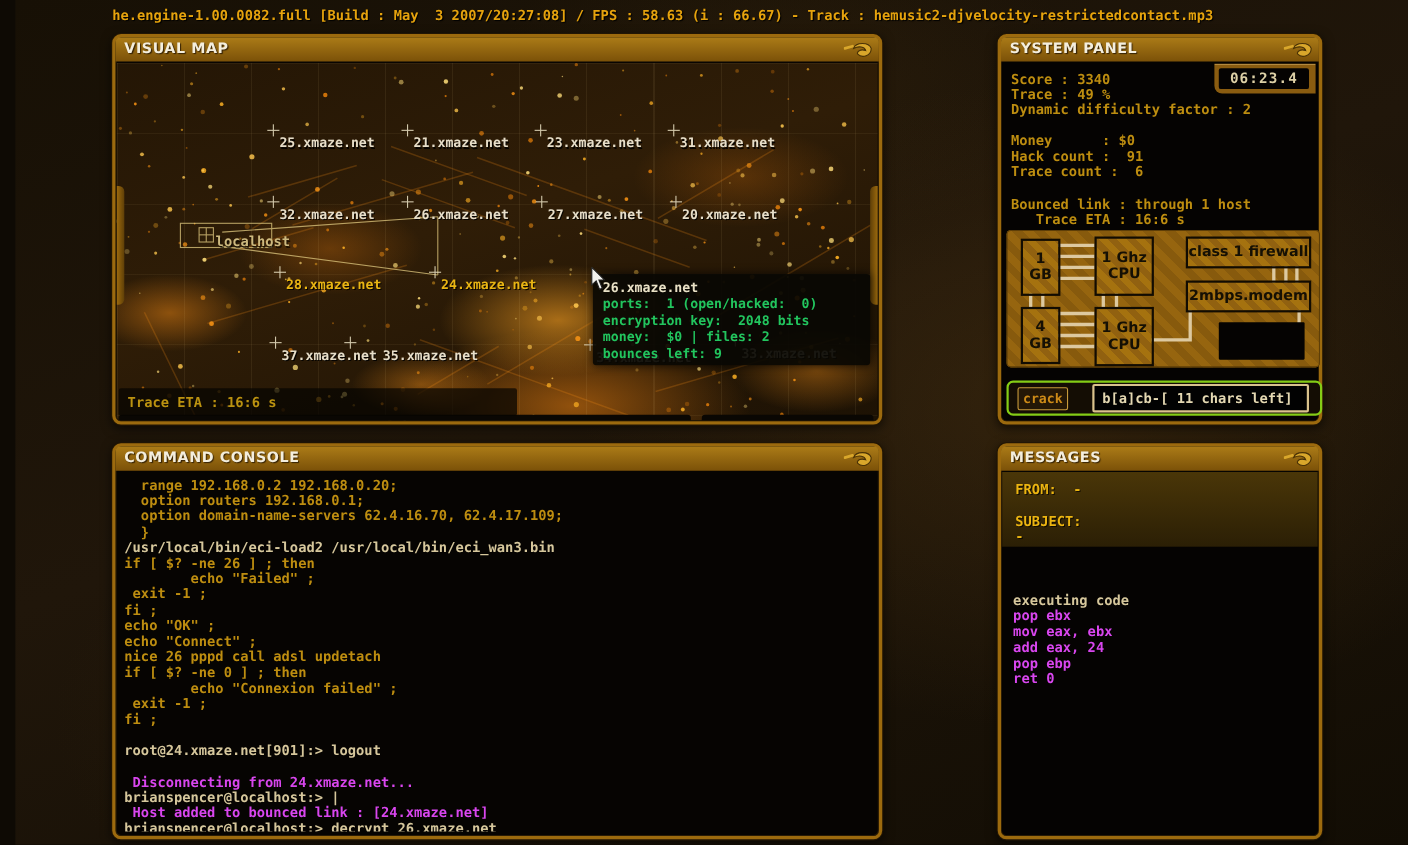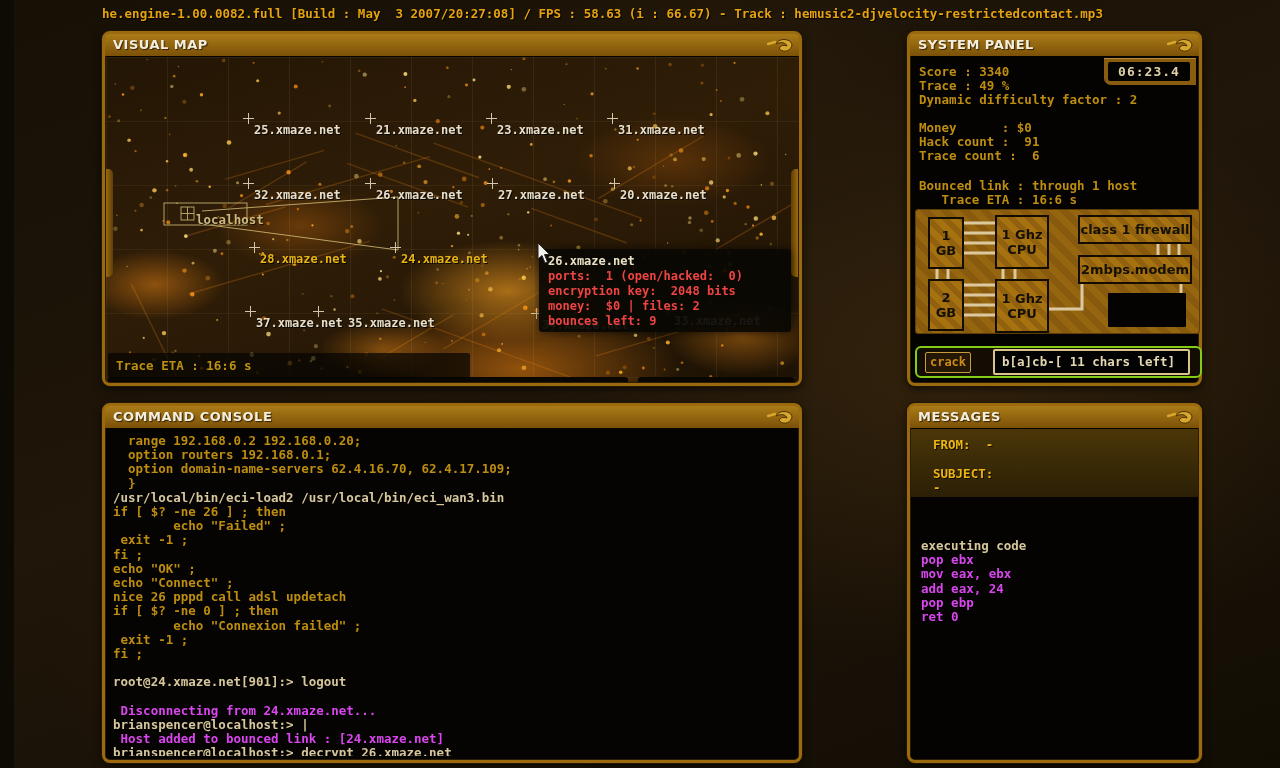--- a/index.html
+++ b/index.html
@@ -49,7 +49,7 @@
     text-shadow:1px 1px 0 rgba(0,0,0,.6);z-index:6;}
   #map-tooltip{position:absolute;left:433px;top:192px;width:243px;height:78px;z-index:20;
     background:rgba(9,7,3,.93);border-radius:3px;padding:5px 0 0 9px;box-shadow:0 0 8px rgba(0,0,0,.6);}
-  #map-tooltip div{font:bold 12px "DejaVu Sans Mono",monospace;line-height:15px;color:#ef4444;white-space:pre;}
+  #map-tooltip div{font:bold 12px "DejaVu Sans Mono",monospace;line-height:15px;color:#22c55e;white-space:pre;}
   #map-tooltip .tt-title{color:#e9e1c6;}
   #mouse-cursor{position:absolute;left:431px;top:186px;z-index:30;}
   #trace-eta-bar{position:absolute;left:2px;top:296px;width:362px;height:25px;z-index:15;

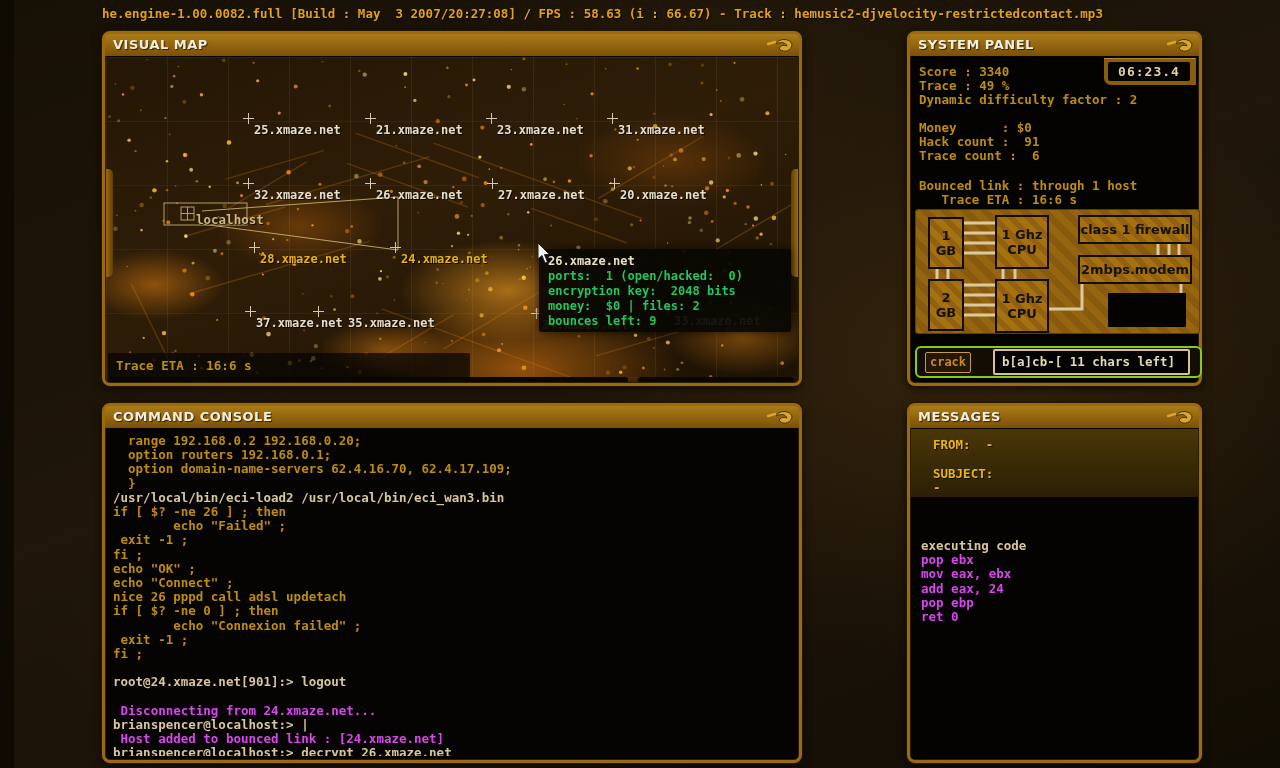--- a/index.html
+++ b/index.html
@@ -595,7 +595,7 @@
         <div class="hw-box" style="left:80px;top:6px;width:50px;height:50px;">1 Ghz CPU</div>
         <div class="hw-box" style="left:163px;top:6px;width:110px;height:25px;">class 1 firewall</div>
         <div class="hw-box" style="left:163px;top:46px;width:110px;height:25px;">2mbps.modem</div>
-        <div class="hw-box" style="left:13px;top:70px;width:32px;height:48px;">2 GB</div>
+        <div class="hw-box" style="left:13px;top:70px;width:32px;height:48px;">4 GB</div>
         <div class="hw-box" style="left:80px;top:70px;width:50px;height:50px;">1 Ghz CPU</div>
         <div id="hw-screen"></div>
       </div>

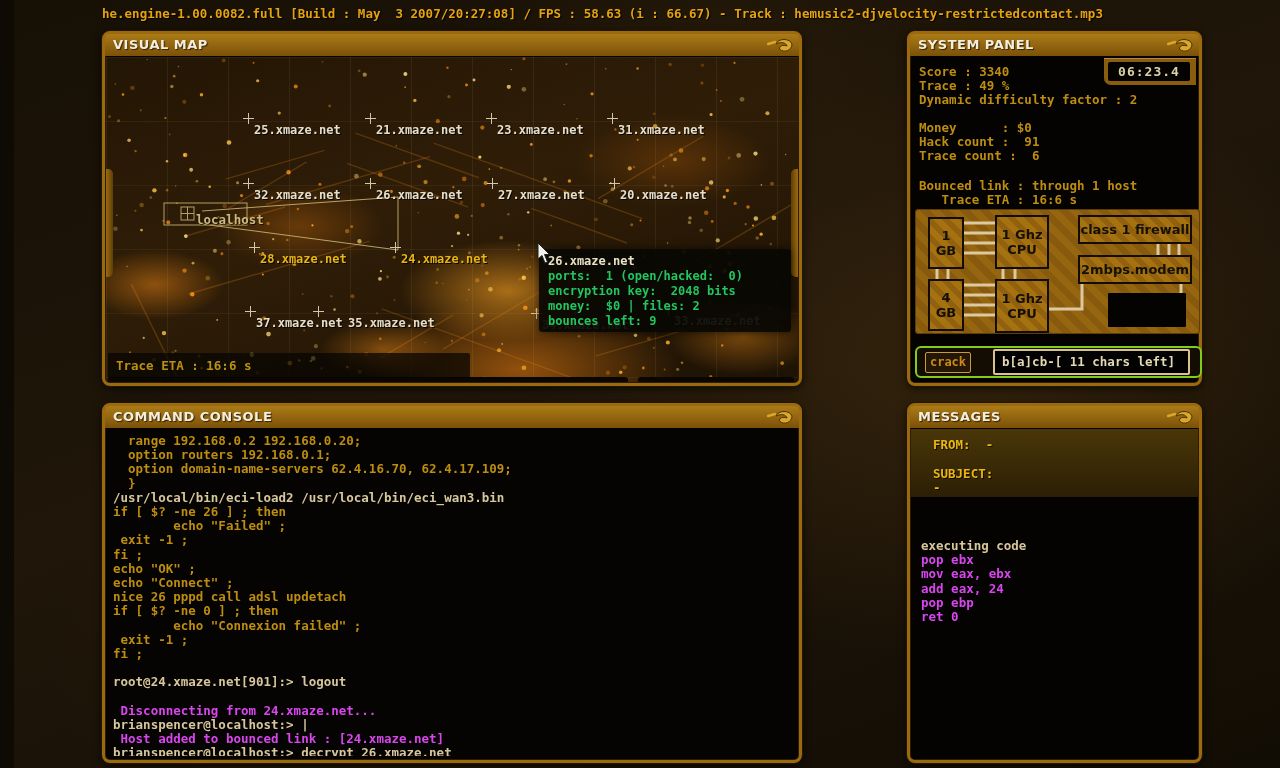--- a/index.html
+++ b/index.html
@@ -95,7 +95,7 @@
   
   #msg-content{position:absolute;left:1px;right:1px;top:23px;bottom:1px;background:#050302;border-radius:0 0 4px 4px;overflow:hidden;}
   #msg-header{position:absolute;left:0;right:0;top:0;height:68px;background:linear-gradient(#4a3608,#2b1f05);}
-  #msg-header .statline{position:absolute;left:22px;}
+  #msg-header .statline{position:absolute;left:12px;}
   #msg-body{position:absolute;left:10px;top:110px;right:6px;}
   #msg-bottom{position:absolute;left:0;right:0;bottom:0;height:33px;background:linear-gradient(#7c5309,#5e3e06);
     border-top:1px solid #3a2604;border-radius:0 0 4px 4px;}

